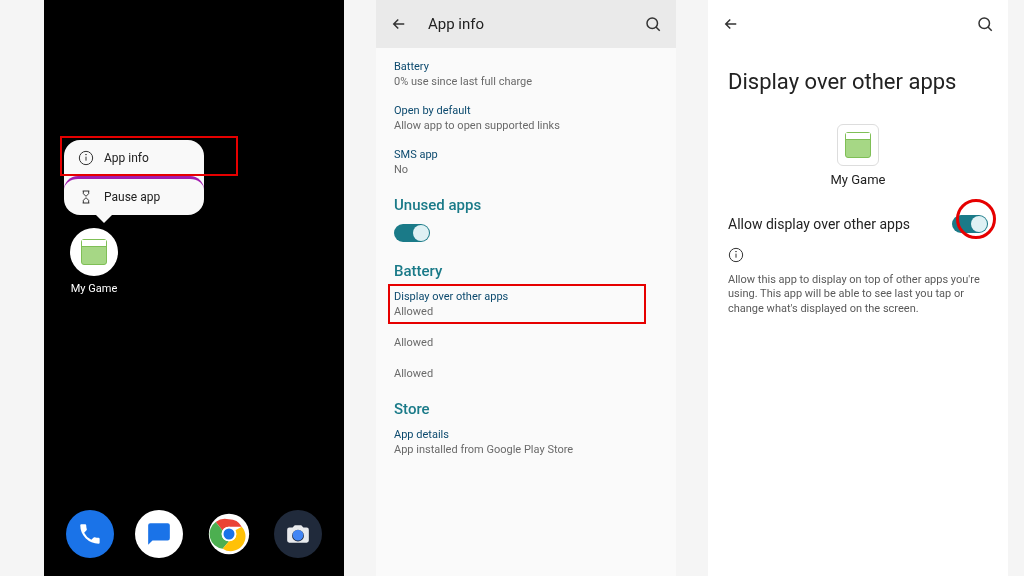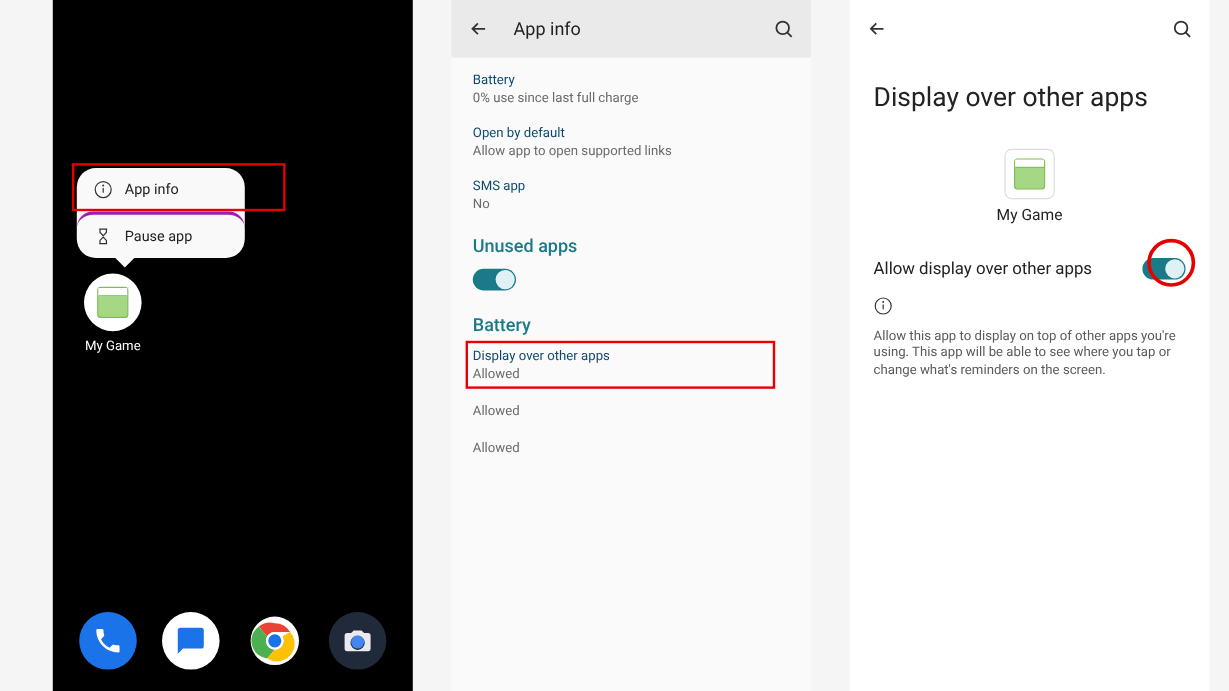--- a/index.html
+++ b/index.html
@@ -218,7 +218,7 @@
           <circle cx="12" cy="7" r=".5" fill="#333"></circle>
         </svg>
     </div>
-    <div class="desc">Allow this app to display on top of other apps you're using. This app will be able to see where you tap or change what's reminders on the screen.</div>
+    <div class="desc">Allow this app to display on top of other apps you're using. This app will be able to see last you tap or change what's displayed on the screen.</div>
   </div>
 
 </div>

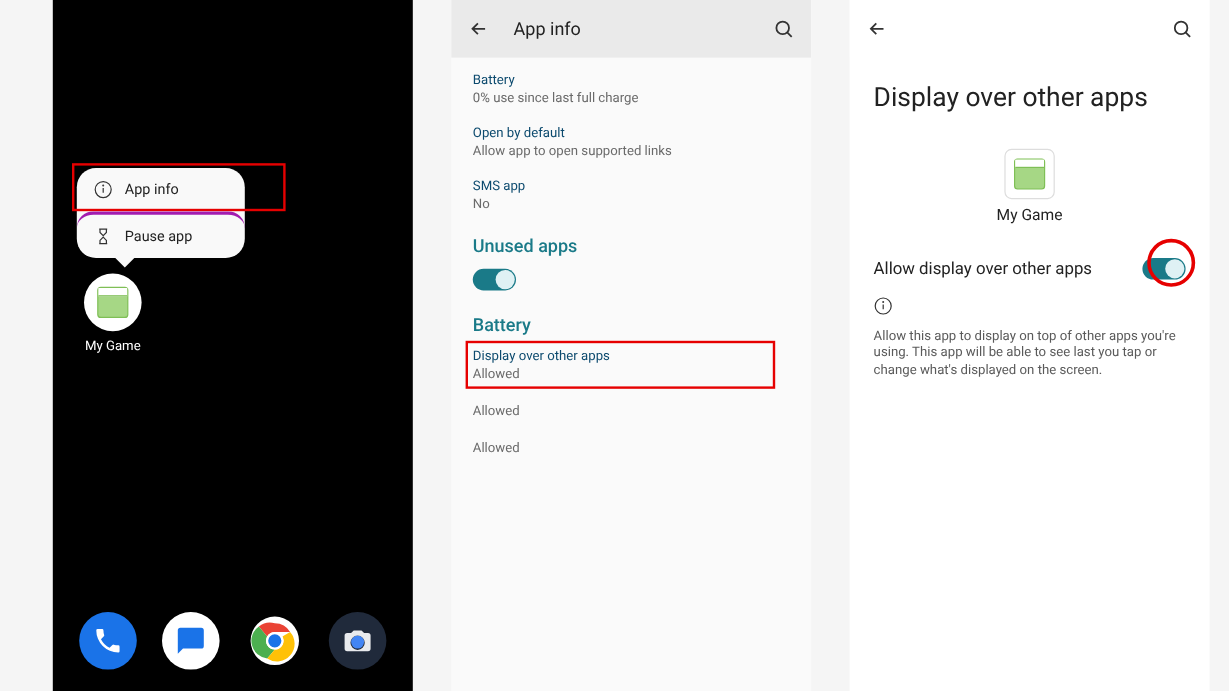--- a/index.html
+++ b/index.html
@@ -178,6 +178,7 @@
         <div class="t2">Allowed</div>
       </div>
 
+      <div class="shead">Store</div>
     </div>
   </div>
 

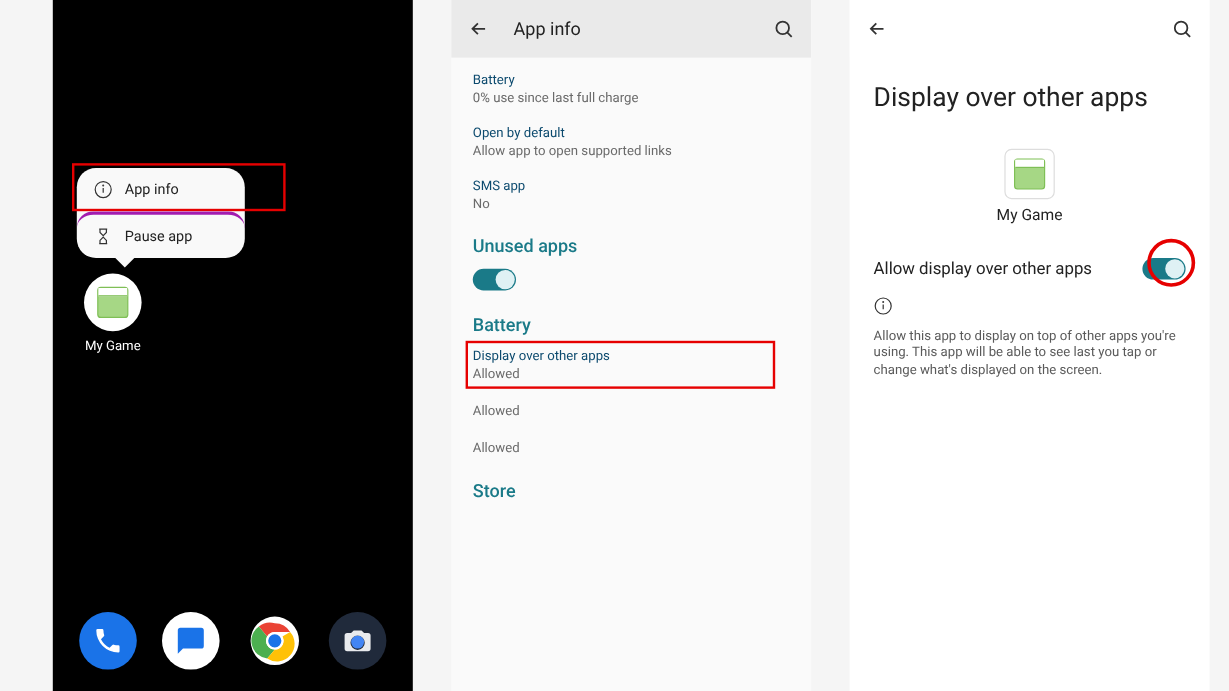--- a/index.html
+++ b/index.html
@@ -179,6 +179,10 @@
       </div>
 
       <div class="shead">Store</div>
+      <div class="srow">
+        <div class="t1">App details</div>
+        <div class="t2">App installed from Google Play Store</div>
+      </div>
     </div>
   </div>
 

